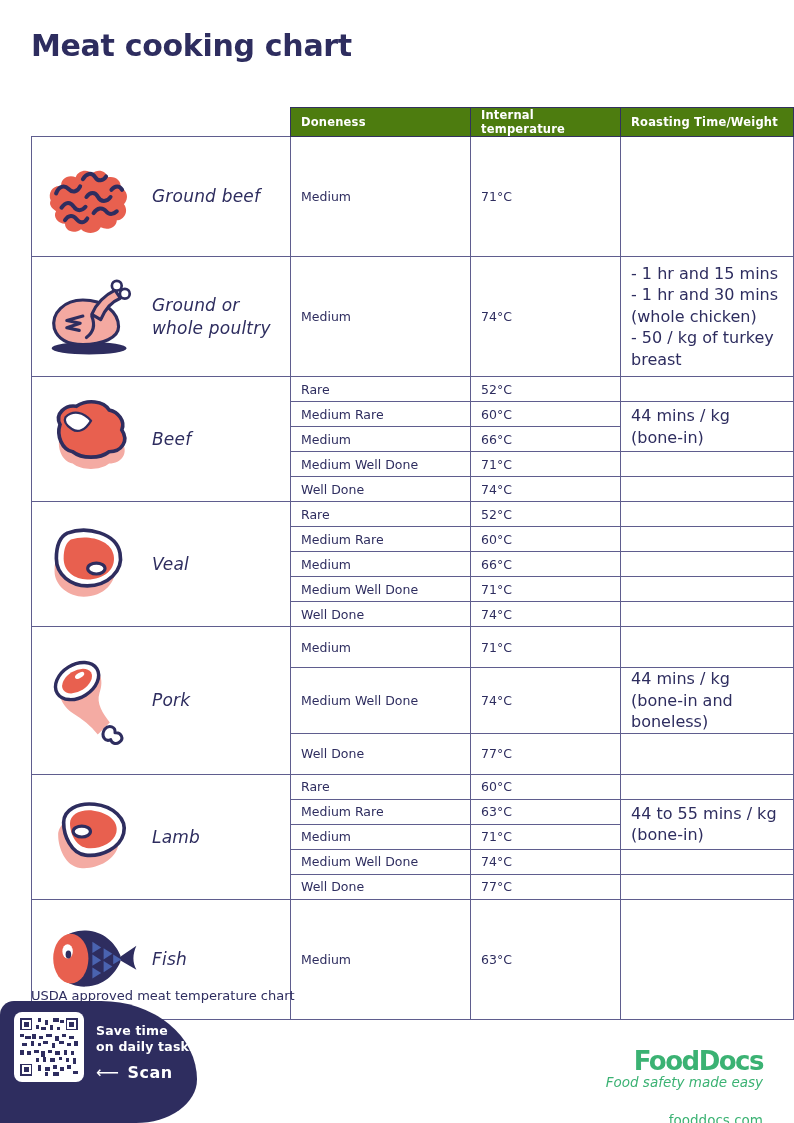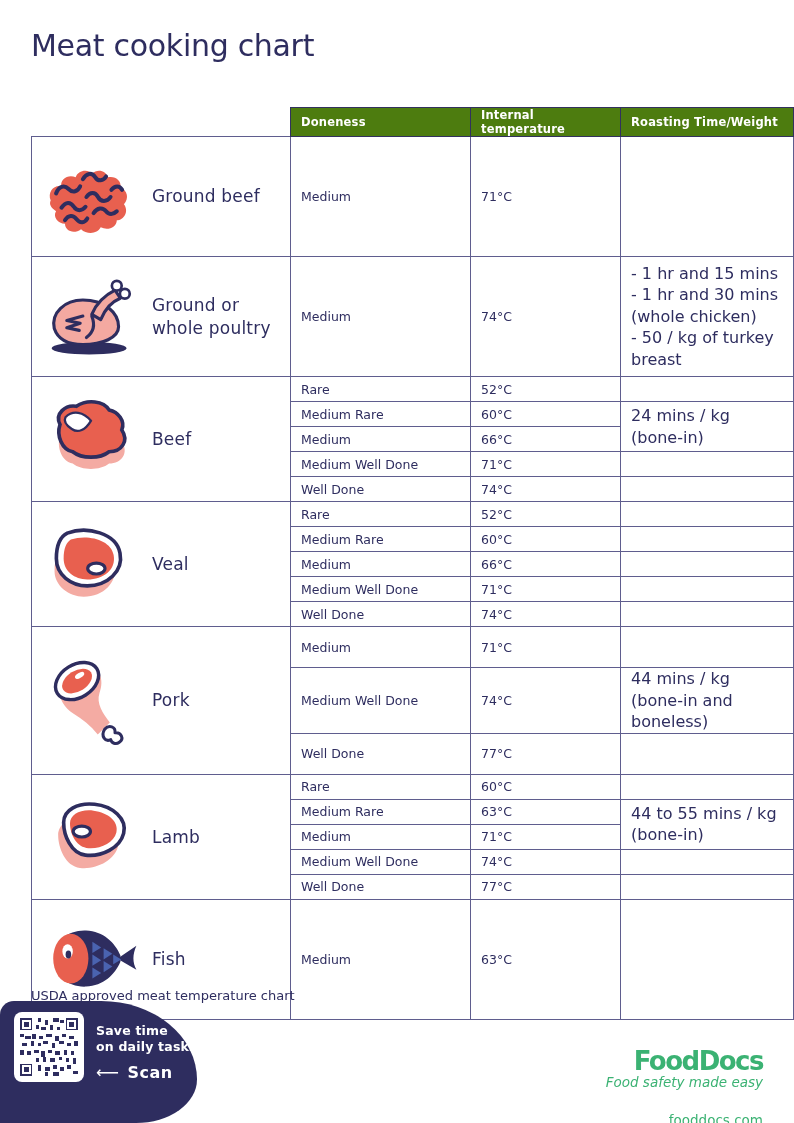--- a/index.html
+++ b/index.html
@@ -10,7 +10,7 @@
   }
   .page-title{
     position:absolute;left:31px;top:28px;
-    font-size:30px;font-weight:normal;letter-spacing:-0.3px;color:#2e2d5f;
+    font-size:30px;font-weight:bold;letter-spacing:-0.3px;color:#2e2d5f;
   }
   .table-wrap{position:absolute;left:31px;top:107px;width:762px;}
   table{border-collapse:collapse;table-layout:fixed;width:762px;}

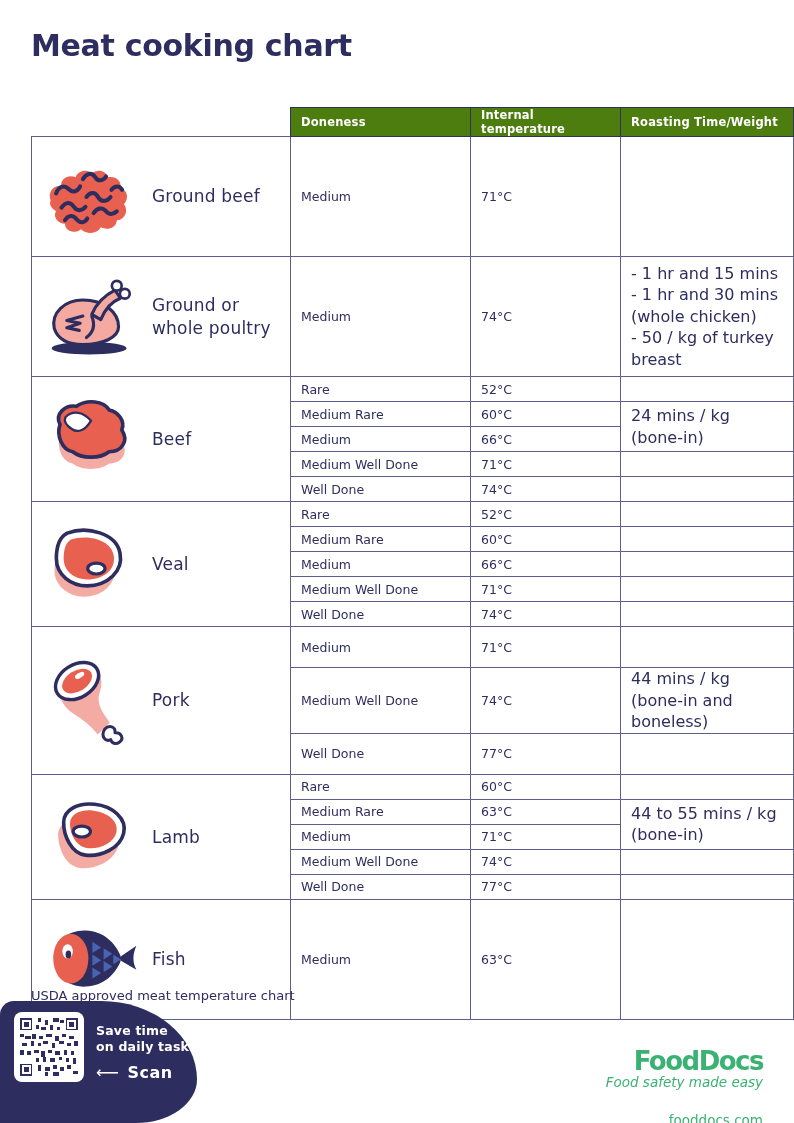--- a/index.html
+++ b/index.html
@@ -25,7 +25,7 @@
   thead th.blank{background:transparent;border:none;}
   td{font-size:12.5px;color:#2e2d5f;padding:0 10px;background:#fff;}
   td.meat{padding:0 4px;}
-  .meatwrap{display:flex;align-items:center;gap:8px;}
+  .meatwrap{display:flex;align-items:center;gap:8px;font-style:italic;}
   .iconbox{width:108px;height:100px;flex:0 0 auto;display:flex;align-items:center;justify-content:center;}
   .meat-label{font-size:17px;line-height:1.3;letter-spacing:0.2px;}
   td.roast{font-size:16px;line-height:1.35;white-space:pre-line;}

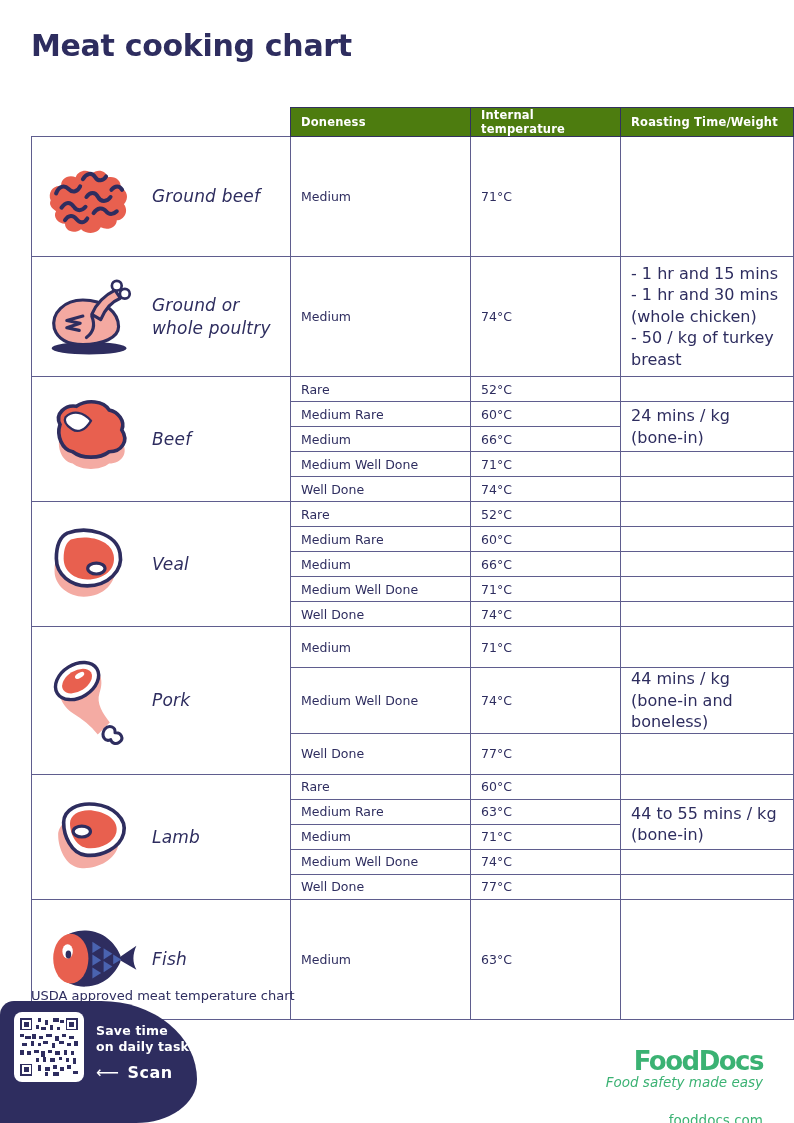--- a/index.html
+++ b/index.html
@@ -154,7 +154,7 @@
     <tr class="h24">
       <td>Medium Rare</td>
       <td>60°C</td>
-      <td class="roast" rowspan="2">24 mins / kg (bone-in)</td>
+      <td class="roast" rowspan="2">44 mins / kg (bone-in)</td>
     </tr>
     <tr class="h24">
       <td>Medium</td>

